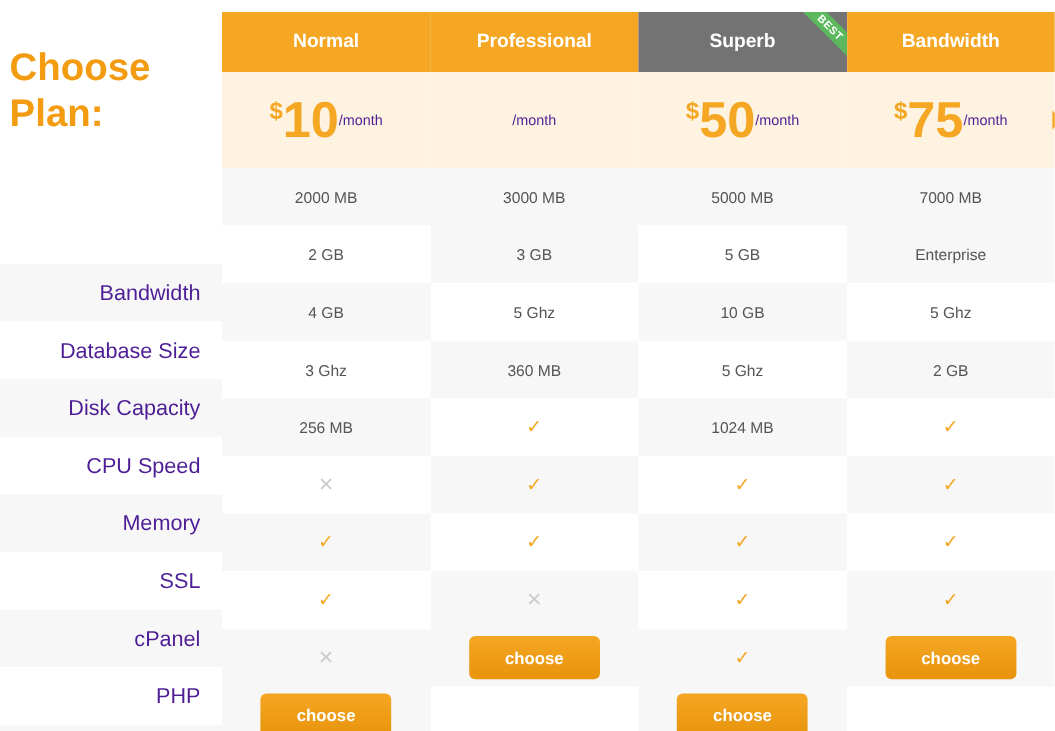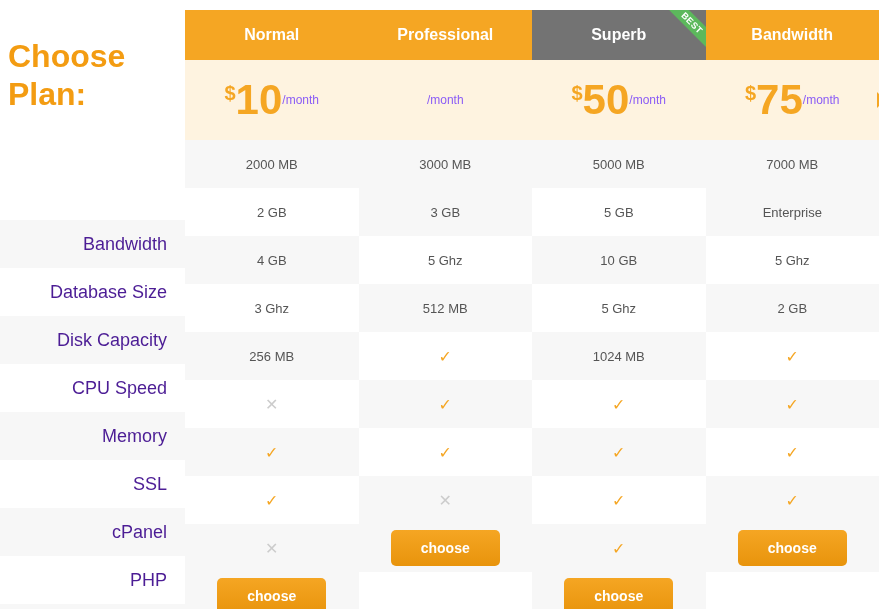--- a/index.html
+++ b/index.html
@@ -105,7 +105,7 @@
     }
 
     .price-month {
-      color: #8b5cf6;
+      color: #4c1d95;
       font-size: 12px;
       margin-top: 0;
     }

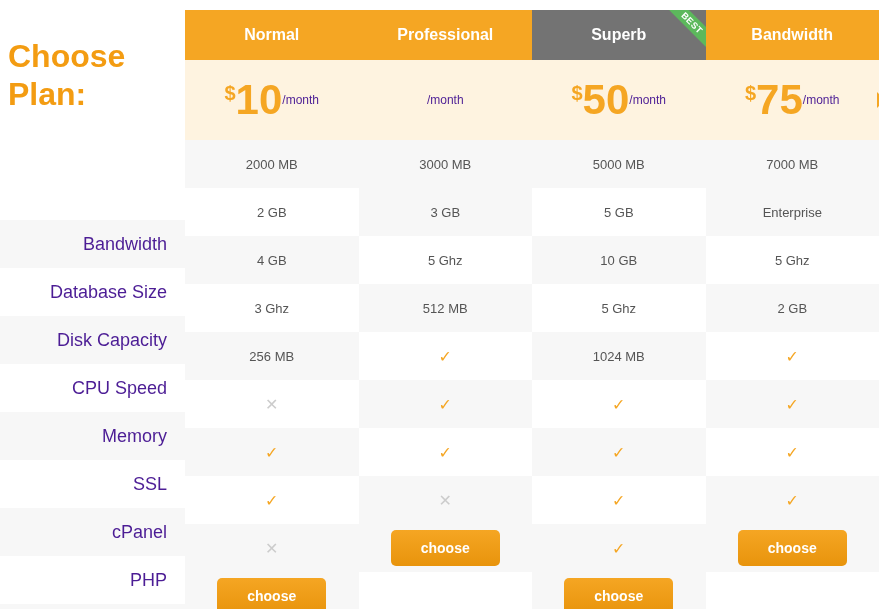--- a/index.html
+++ b/index.html
@@ -226,7 +226,7 @@
       <div class="cell row-stripe-light">3000 MB</div>
       <div class="cell row-stripe-light">3 GB</div>
       <div class="cell row-stripe-white">5 Ghz</div>
-      <div class="cell row-stripe-light">512 MB</div>
+      <div class="cell row-stripe-light">360 MB</div>
       <div class="cell row-stripe-white">
           <span class="check-icon">✓</span>
         </div>

